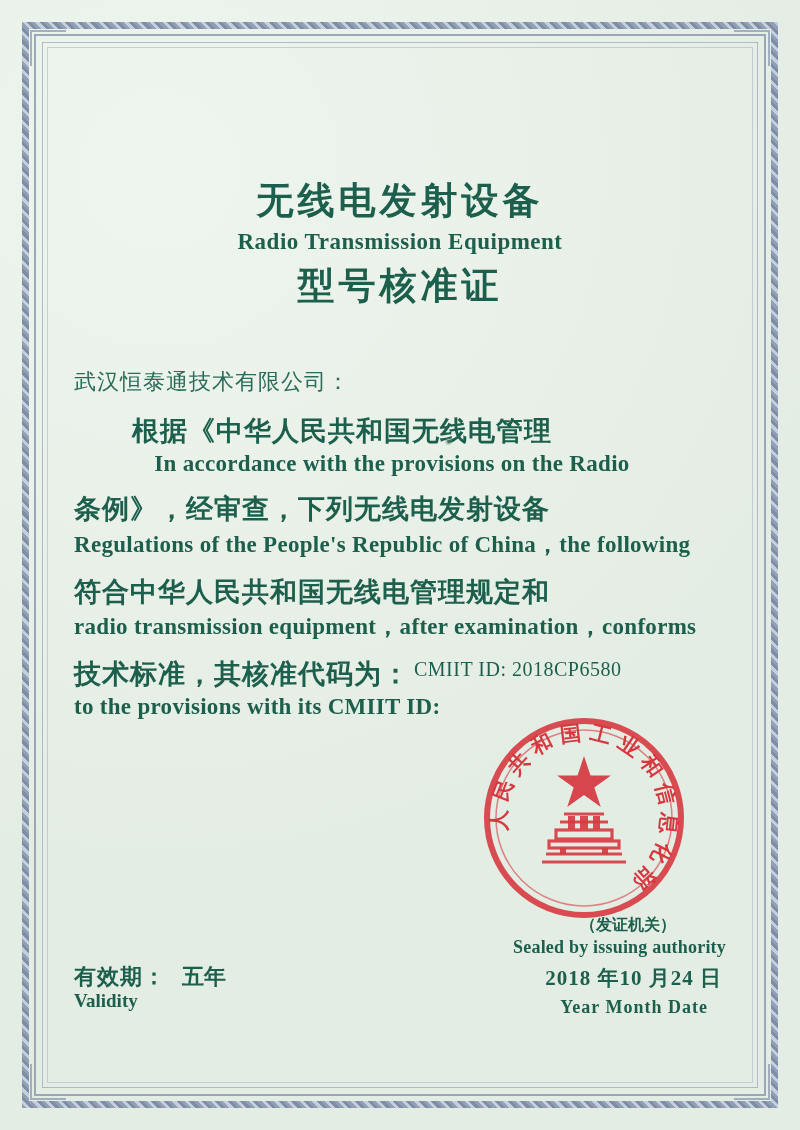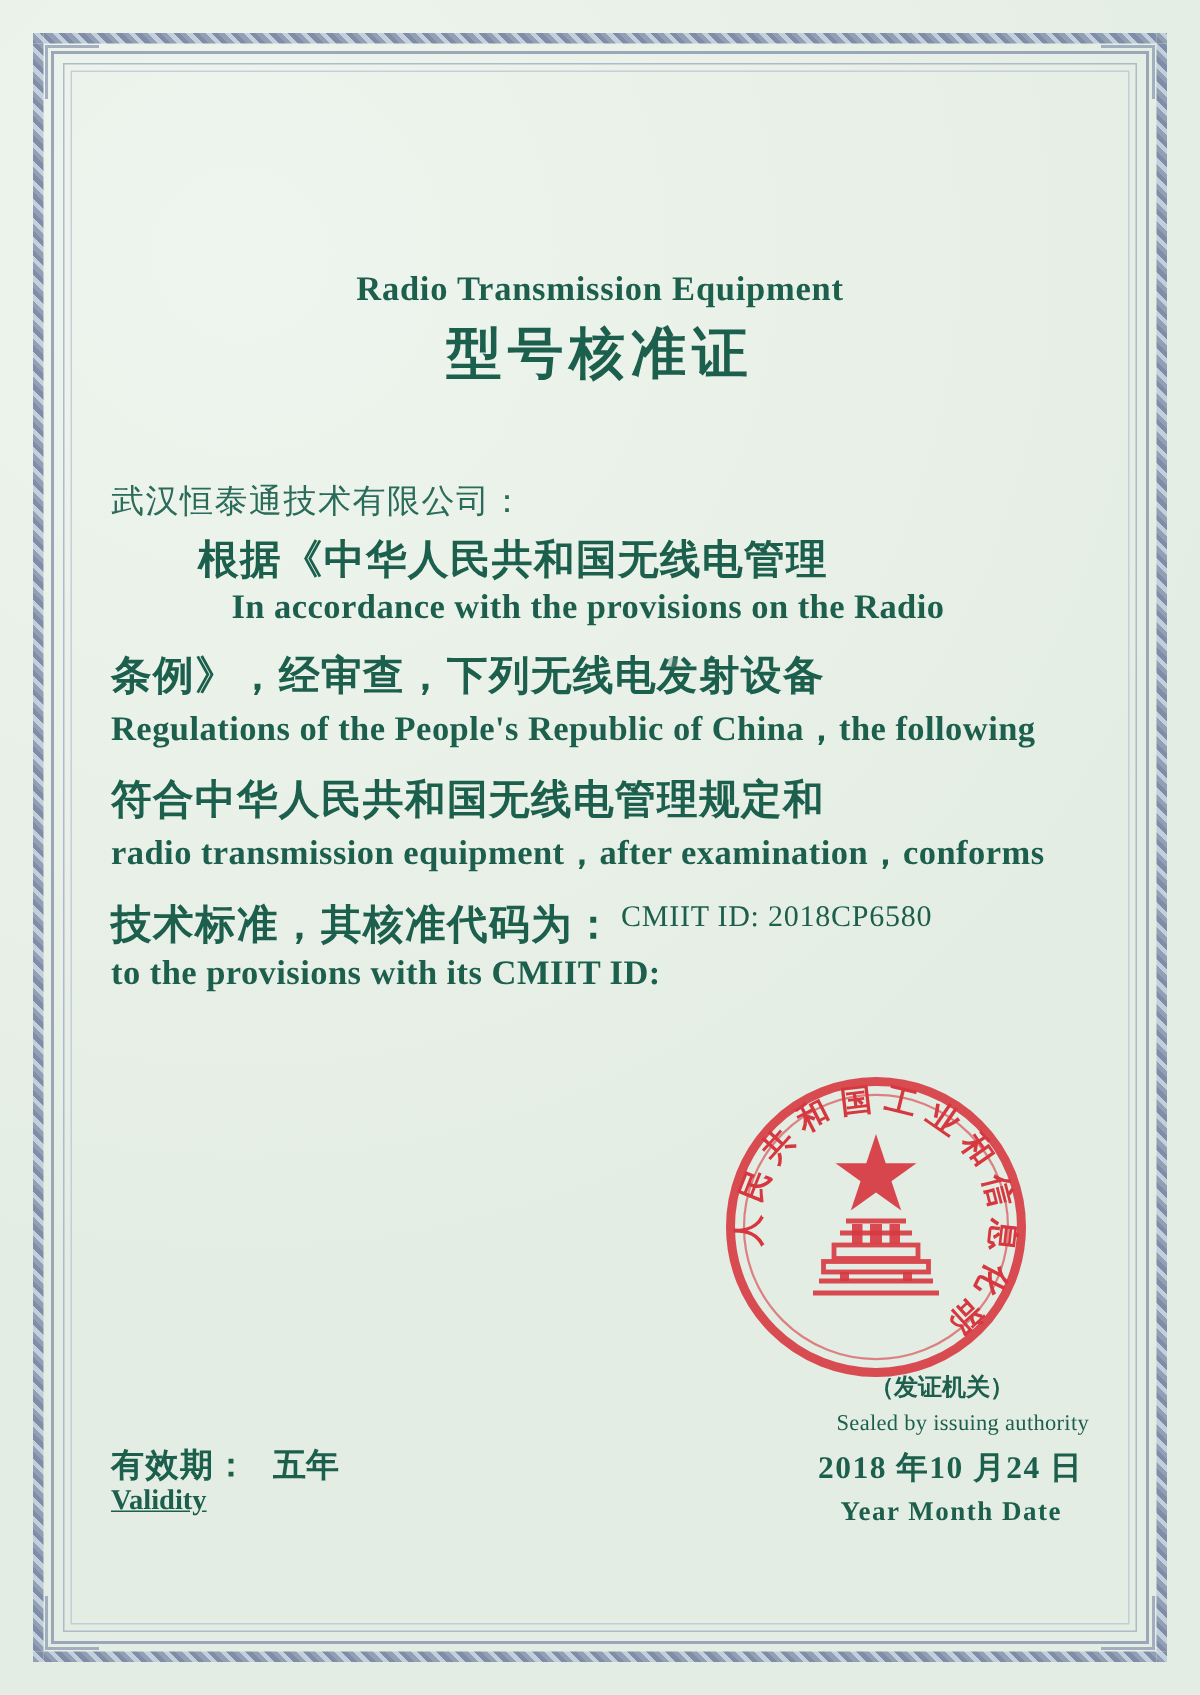--- a/index.html
+++ b/index.html
@@ -264,6 +264,7 @@
   <div class="content">
 
     <div class="titles">
+      <div class="title-cn-1">无线电发射设备</div>
       <div class="title-en-1">Radio Transmission Equipment</div>
       <div class="title-cn-2">型号核准证</div>
     </div>

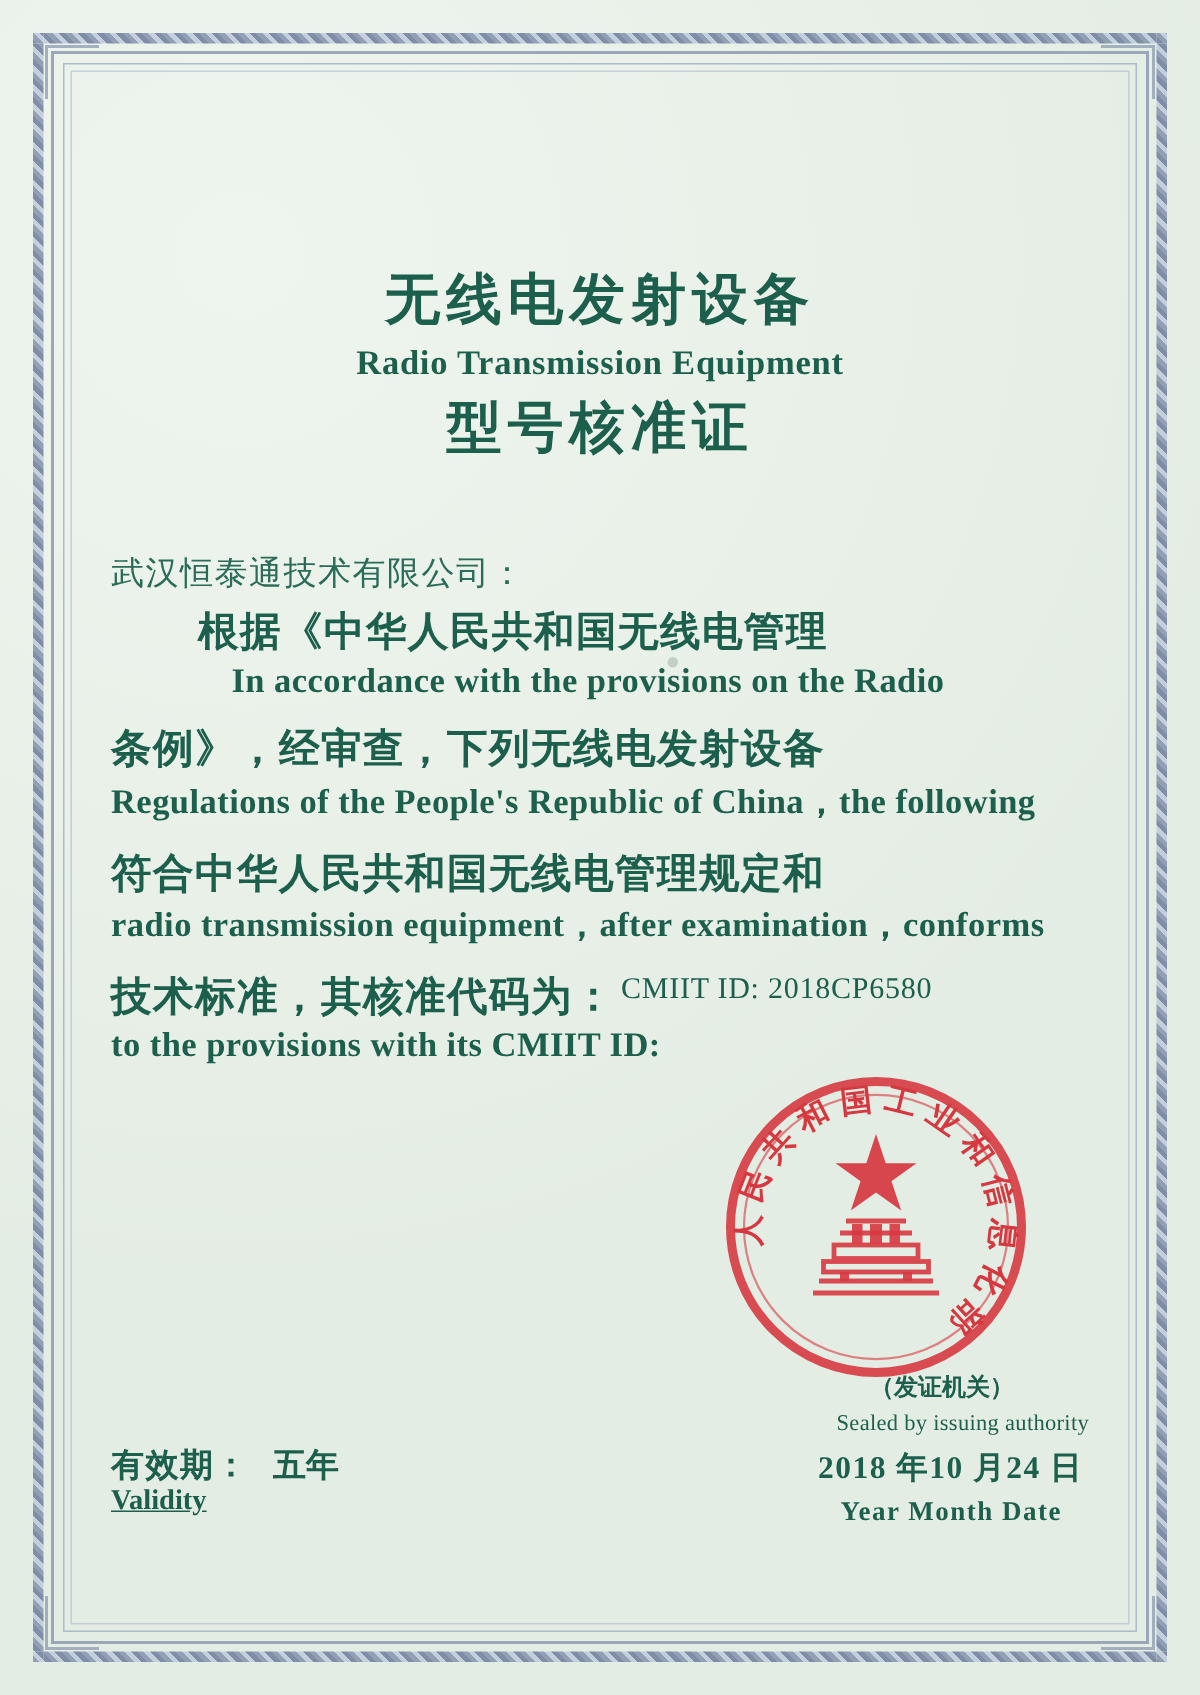--- a/index.html
+++ b/index.html
@@ -119,7 +119,7 @@
   }
 
   .body-block {
-    margin-top: 8px;
+    margin-top: 18px;
     margin-left: 14px;
     margin-right: 10px;
     color: #1d5f4d;

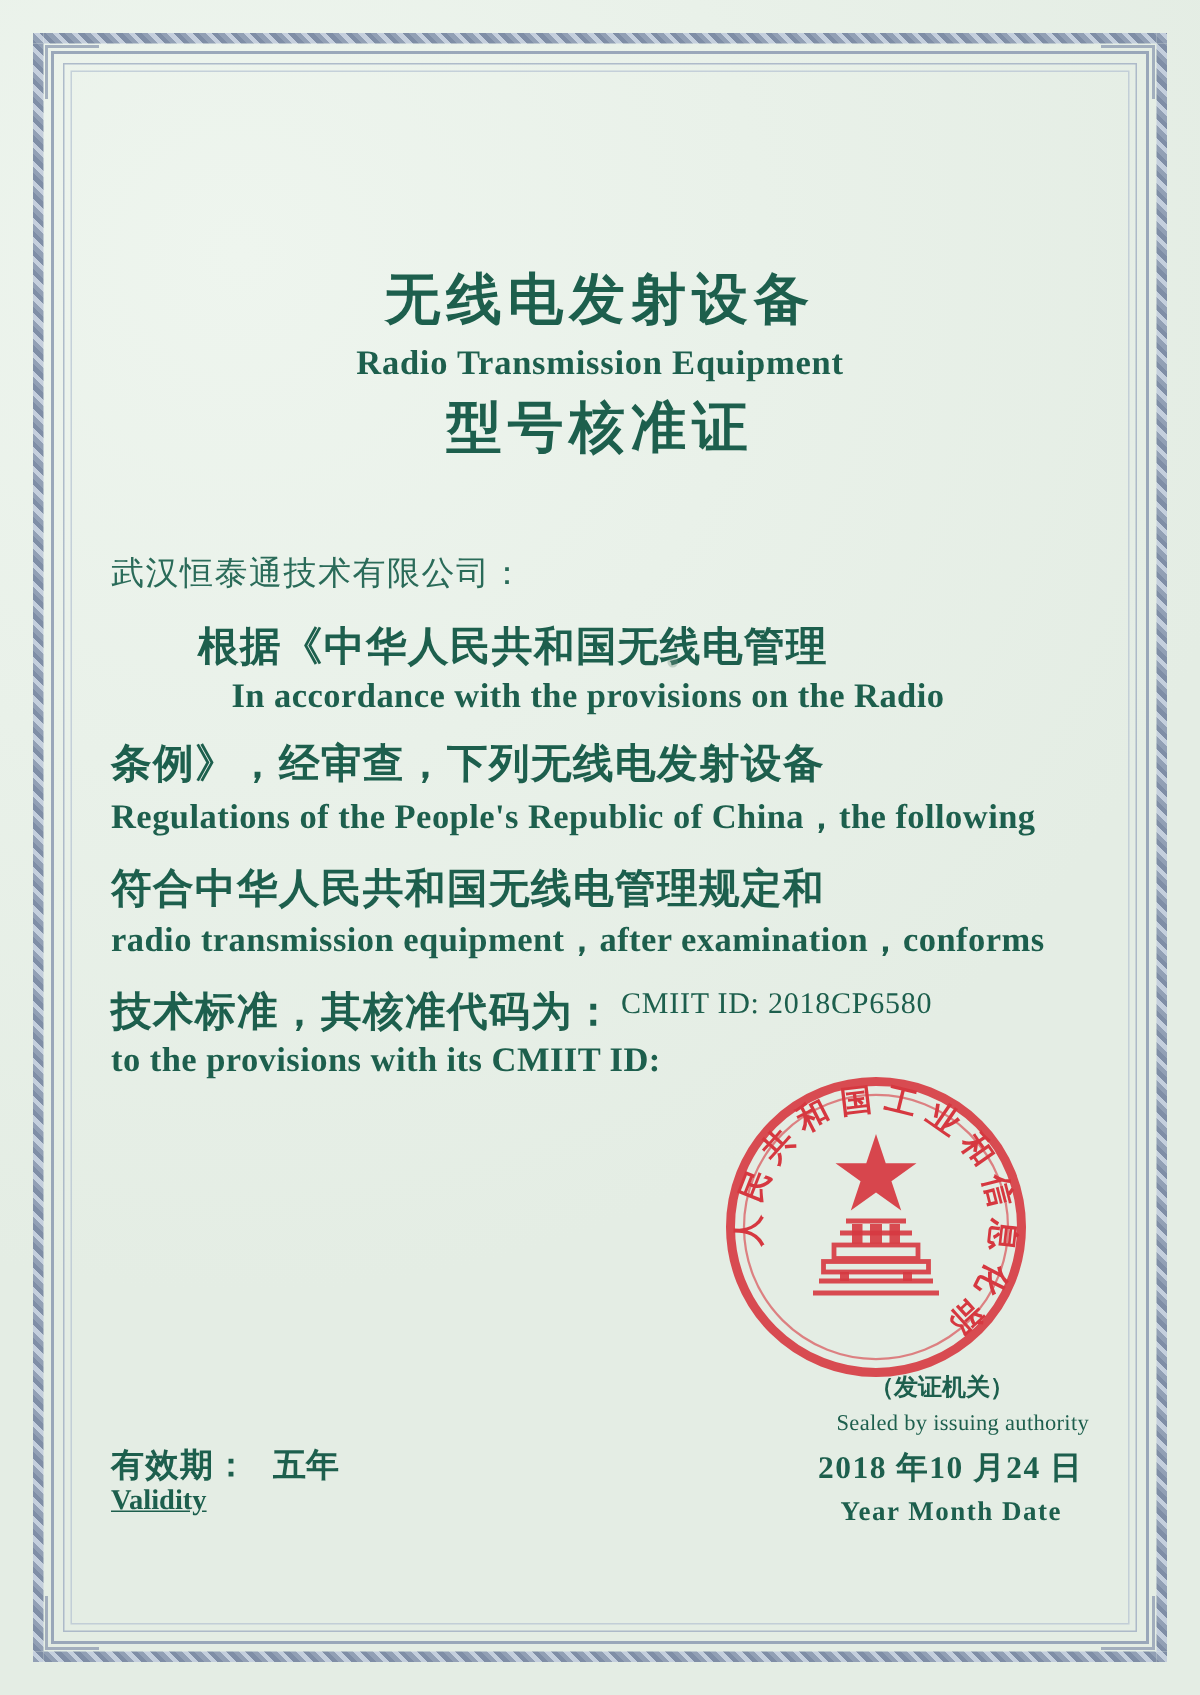--- a/index.html
+++ b/index.html
@@ -193,8 +193,8 @@
     position: absolute;
     right: 10px;
     bottom: 78px;
-    font-size: 15px;
-    font-weight: normal;
+    font-size: 18px;
+    font-weight: bold;
     color: #1d5f4d;
     letter-spacing: 0.2px;
     margin-top: 12px;

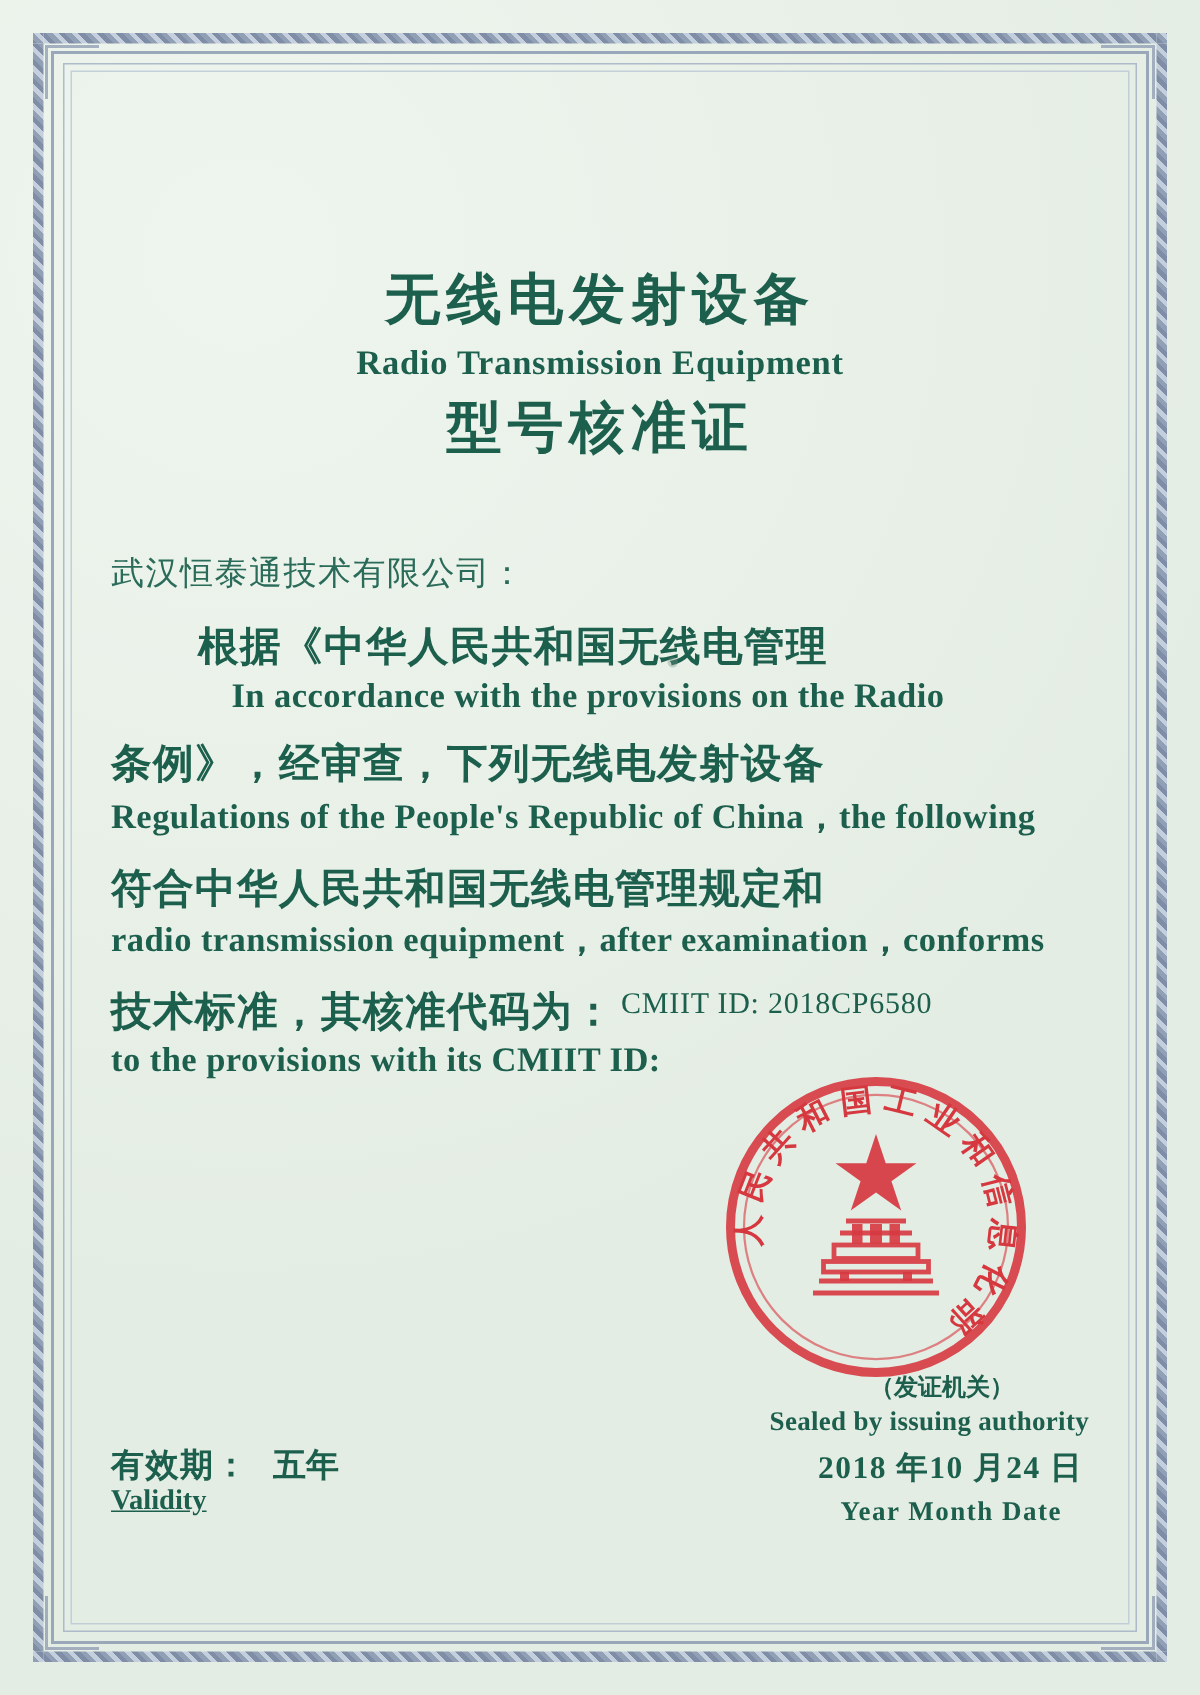--- a/index.html
+++ b/index.html
@@ -186,7 +186,6 @@
   .validity-row2 {
     display: flex;
     align-items: center;
-    text-decoration: underline;
   }
 
   .sealed-by {

